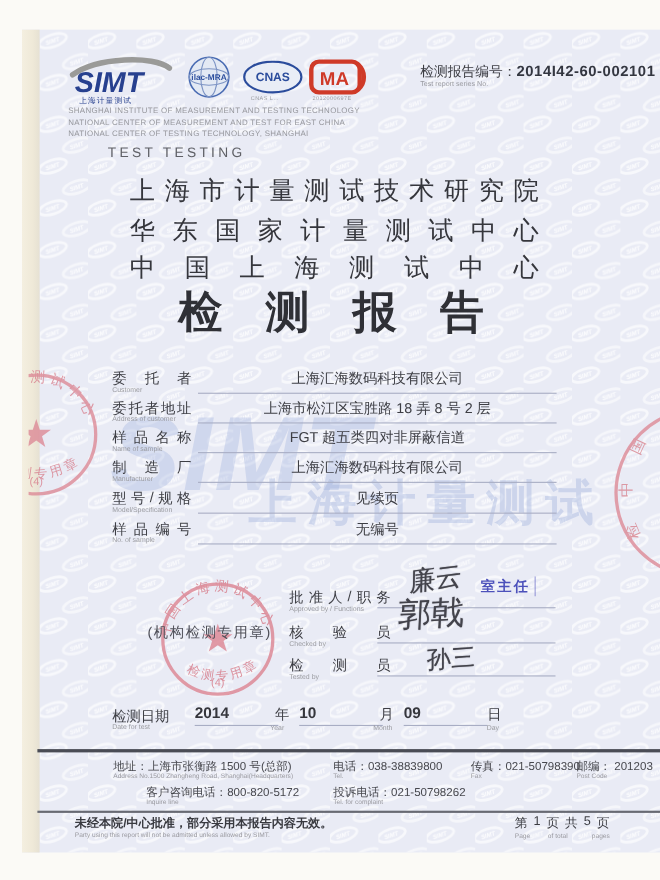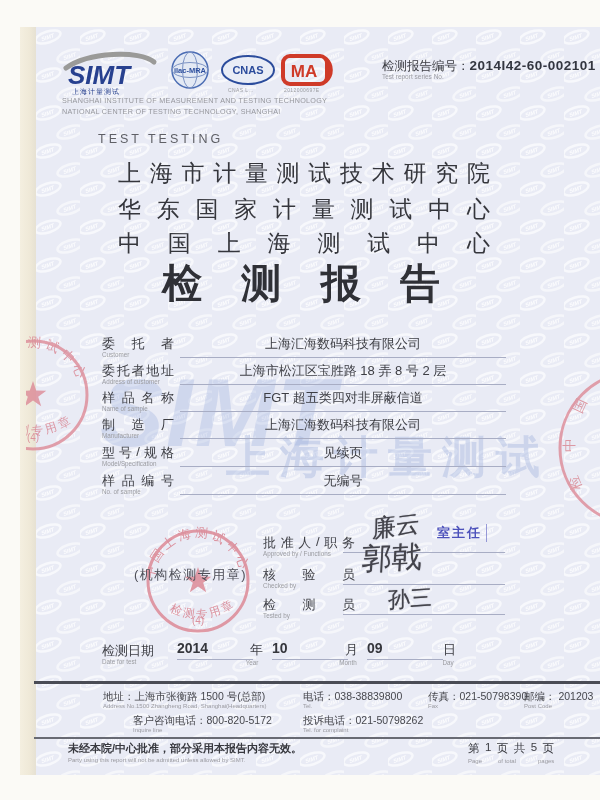--- a/index.html
+++ b/index.html
@@ -124,6 +124,7 @@
 
   <div class="abs z3" id="en-lines">
     <div>SHANGHAI INSTITUTE OF MEASUREMENT AND  TESTING TECHNOLOGY</div>
+    <div>NATIONAL CENTER OF MEASUREMENT AND TEST FOR EAST CHINA</div>
     <div>NATIONAL CENTER OF TESTING TECHNOLOGY, SHANGHAI</div>
   </div>
   <div class="abs z3" id="test-report">TEST TESTING</div>

